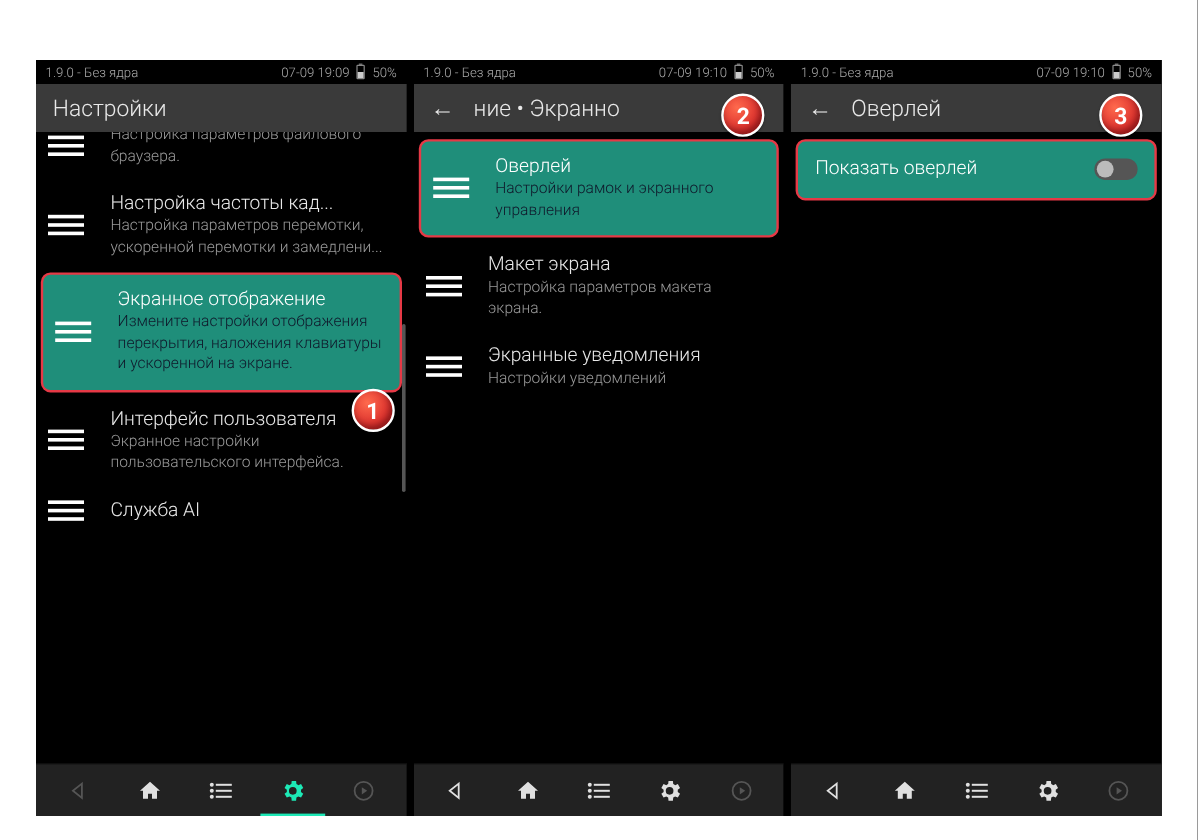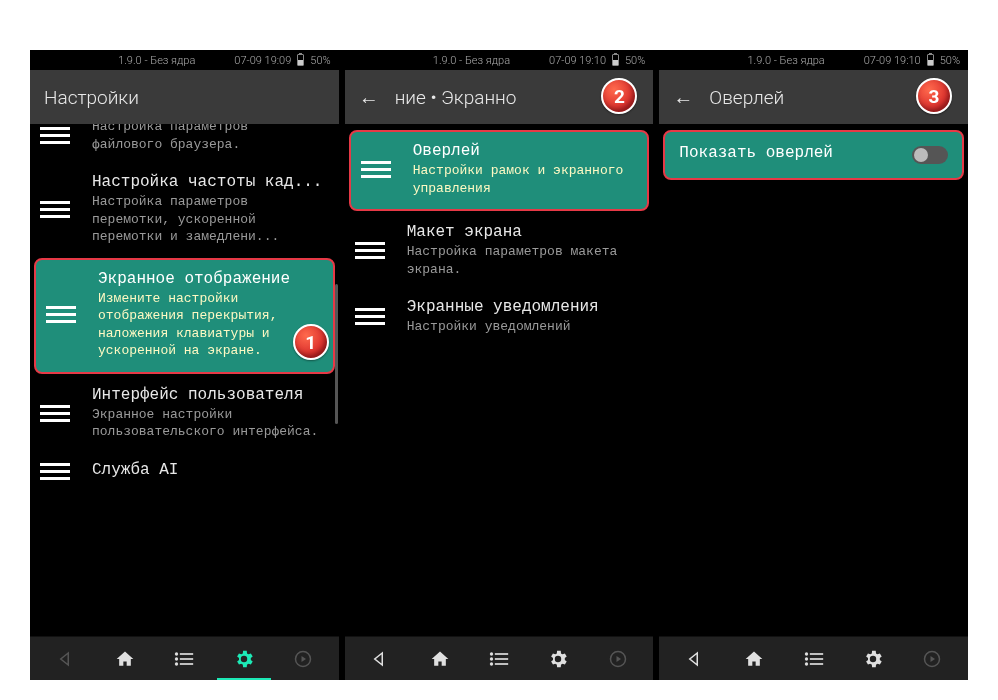--- a/index.html
+++ b/index.html
@@ -34,7 +34,7 @@
   height: 20px;
   background: #000;
   display: flex;
-  justify-content: flex-end;
+  justify-content: space-between;
   align-items: center;
   padding: 0 8px;
   font-size: 11px;

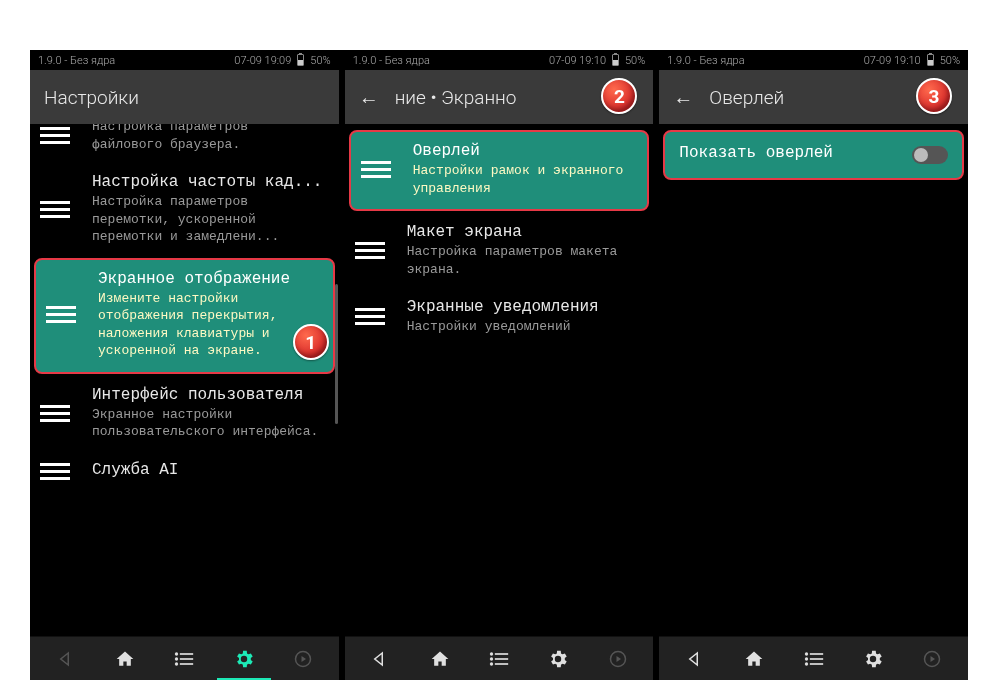--- a/index.html
+++ b/index.html
@@ -67,7 +67,7 @@
 }
 .header {
   background: #3a3a3a;
-  height: 54px;
+  height: 40px;
   display: flex;
   align-items: center;
   padding: 0 14px;

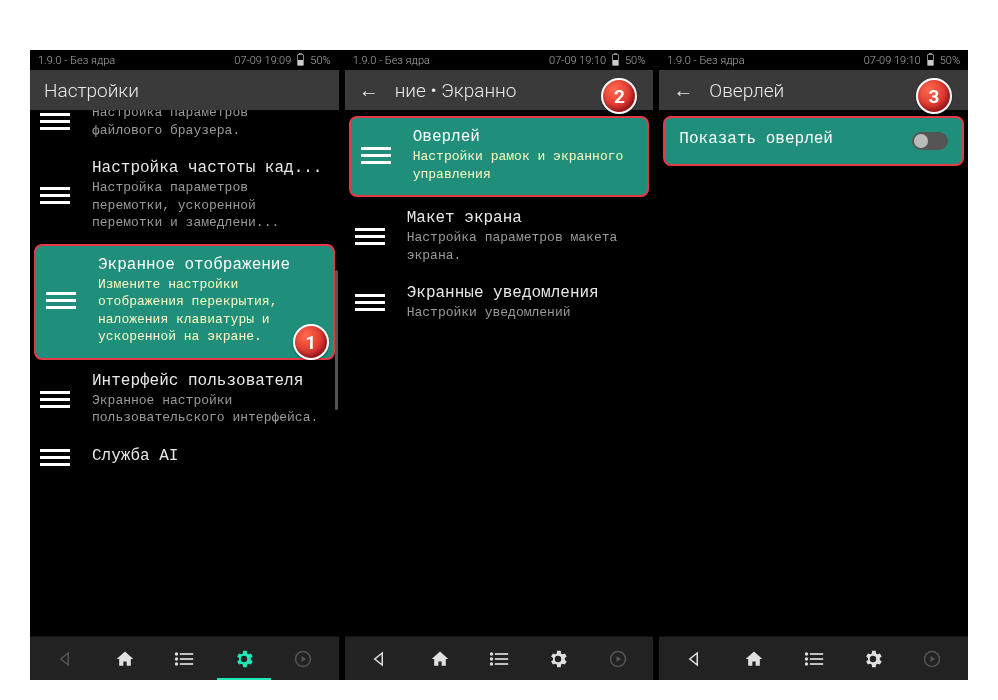--- a/index.html
+++ b/index.html
@@ -88,7 +88,6 @@
   background: #000;
   overflow: hidden;
   position: relative;
-  font-family: Liberation Mono, monospace;
 }
 .list-item {
   display: flex;

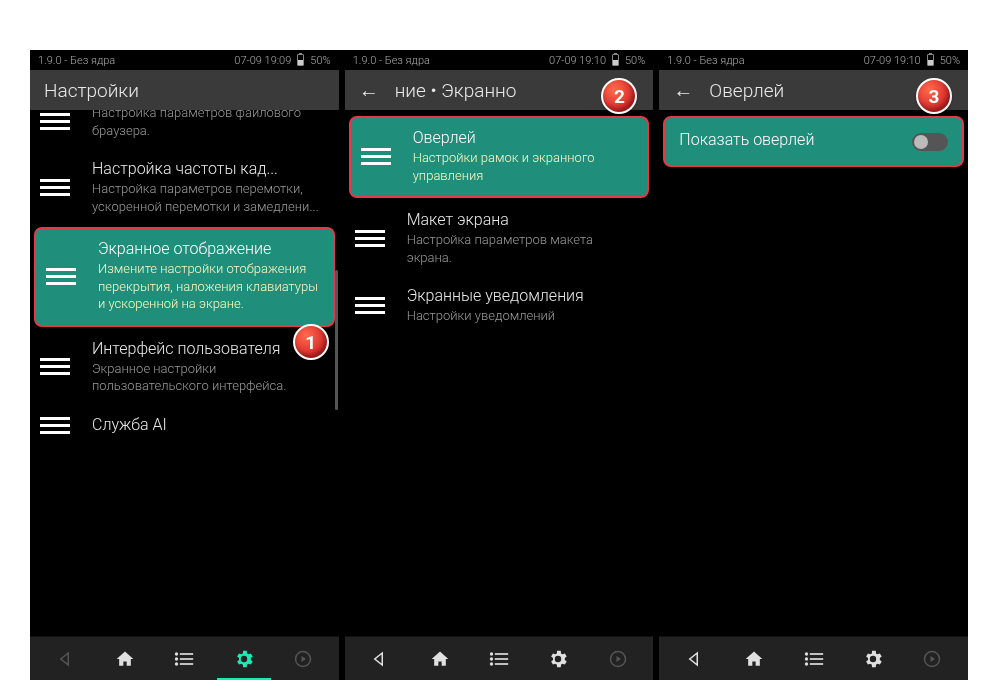--- a/index.html
+++ b/index.html
@@ -211,7 +211,7 @@
 }
 .overlay-item {
   display: flex;
-  align-items: flex-end;
+  align-items: center;
   padding: 12px 10px 14px 14px;
   gap: 10px;
 }

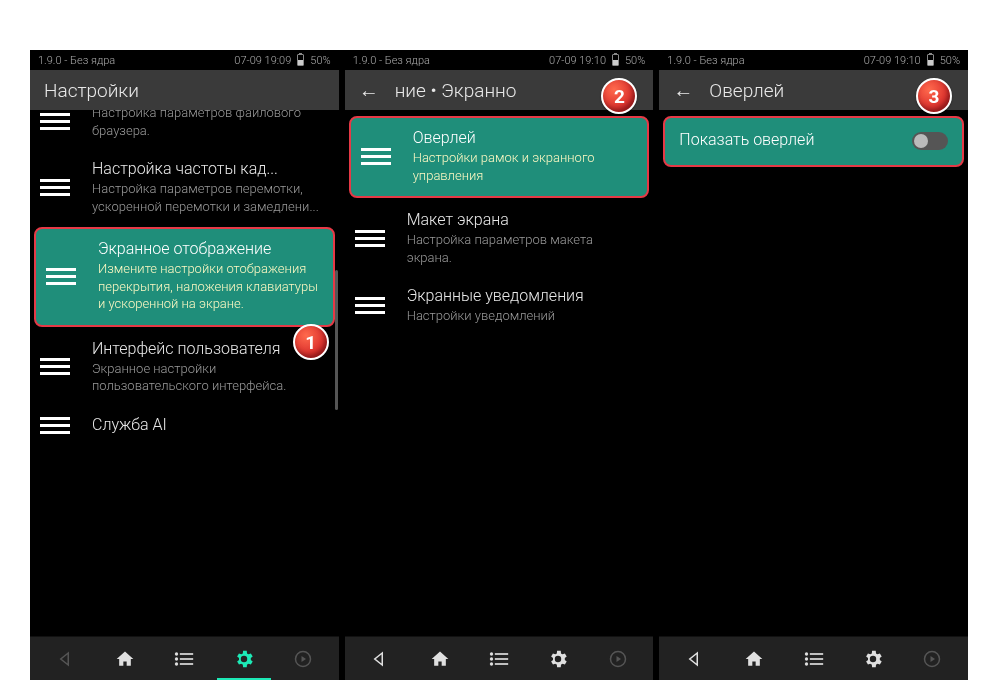--- a/index.html
+++ b/index.html
@@ -134,7 +134,7 @@
   margin: 2px 4px;
   padding: 10px 6px 12px 0;
 }
-.highlighted .item-desc { color: #fef9c3; }
+.highlighted .item-desc { color: #0f172a; }
 .highlighted .item-title { color: #fff; }
 .scrollbar-hint {
   position: absolute;

